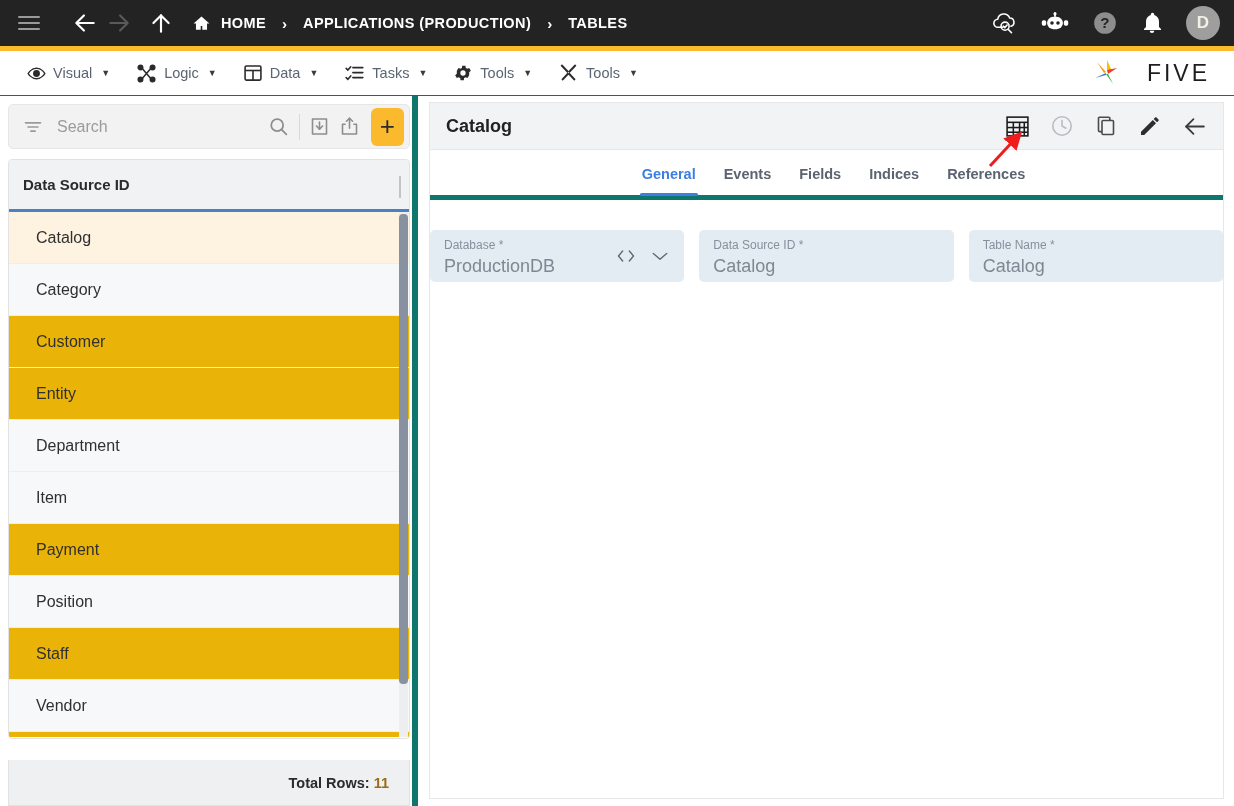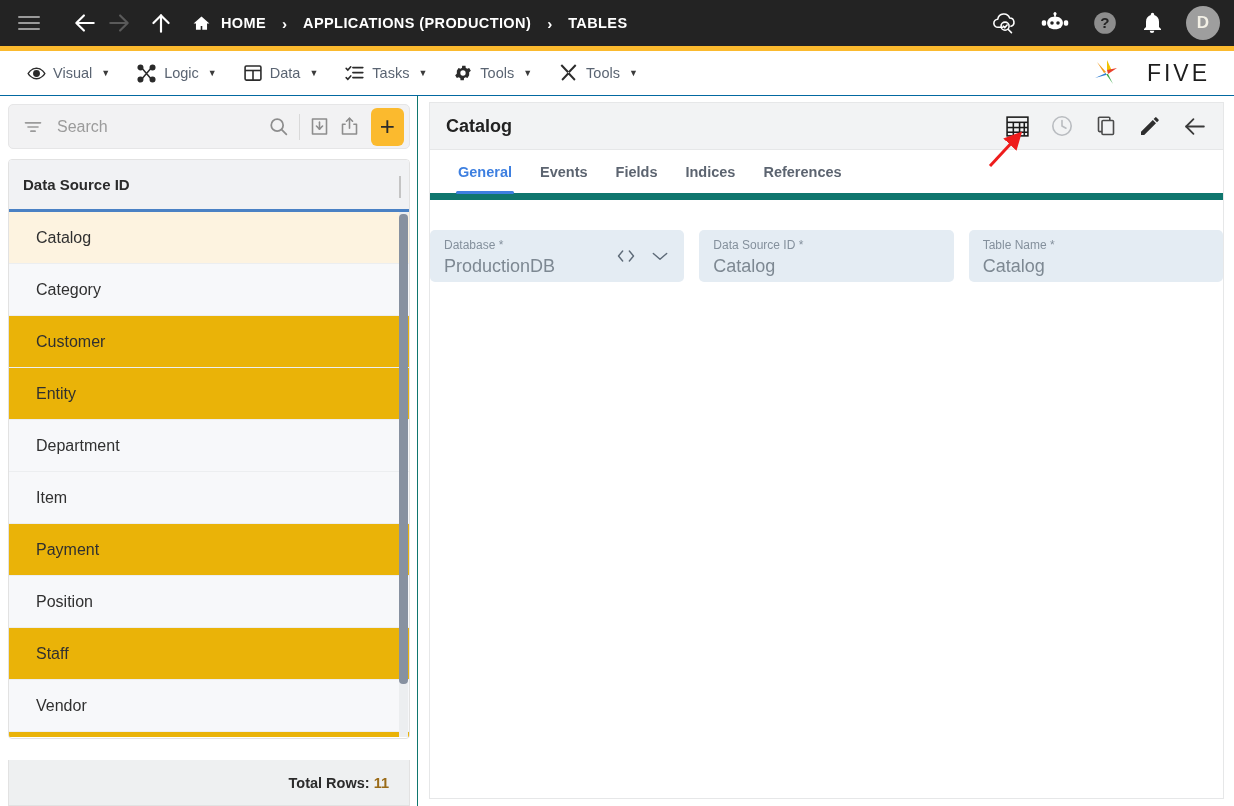--- a/index.html
+++ b/index.html
@@ -67,7 +67,7 @@
   
   .left-panel {
     position:absolute; top:96px; left:0; width:418px; height:710px;
-    background:#ffffff; border-right:1px solid #0f766e;
+    background:#ffffff; border-right:6px solid #0f766e;
   }
   .search-bar {
     position:absolute; top:8px; left:8px; width:402px; height:45px;

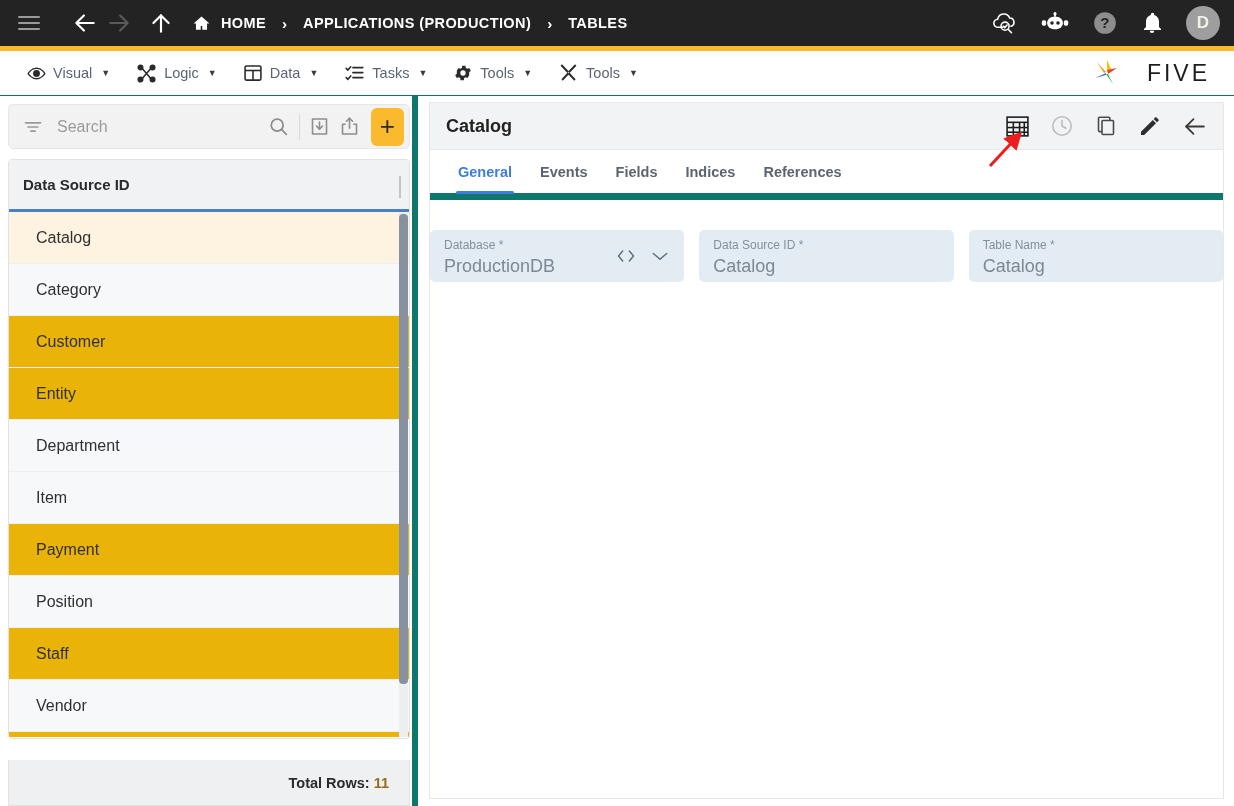--- a/index.html
+++ b/index.html
@@ -139,7 +139,7 @@
     position:absolute; top:53px; left:10px; width:795px; height:650px;
     background:#ffffff; border:1px solid #e6e7e8;
   }
-  .tabs { display:flex; align-items:flex-end; height:50px; padding-left:14px; border-bottom:7px solid #0f766e;}
+  .tabs { display:flex; align-items:flex-end; height:50px; padding-left:14px; border-bottom:5px solid #0f766e;justify-content:center;}
   .tab {
     font-size:14.5px; font-weight:bold; color:#5c6470; padding:0 14px 13px 14px;
     cursor:pointer; position:relative;

